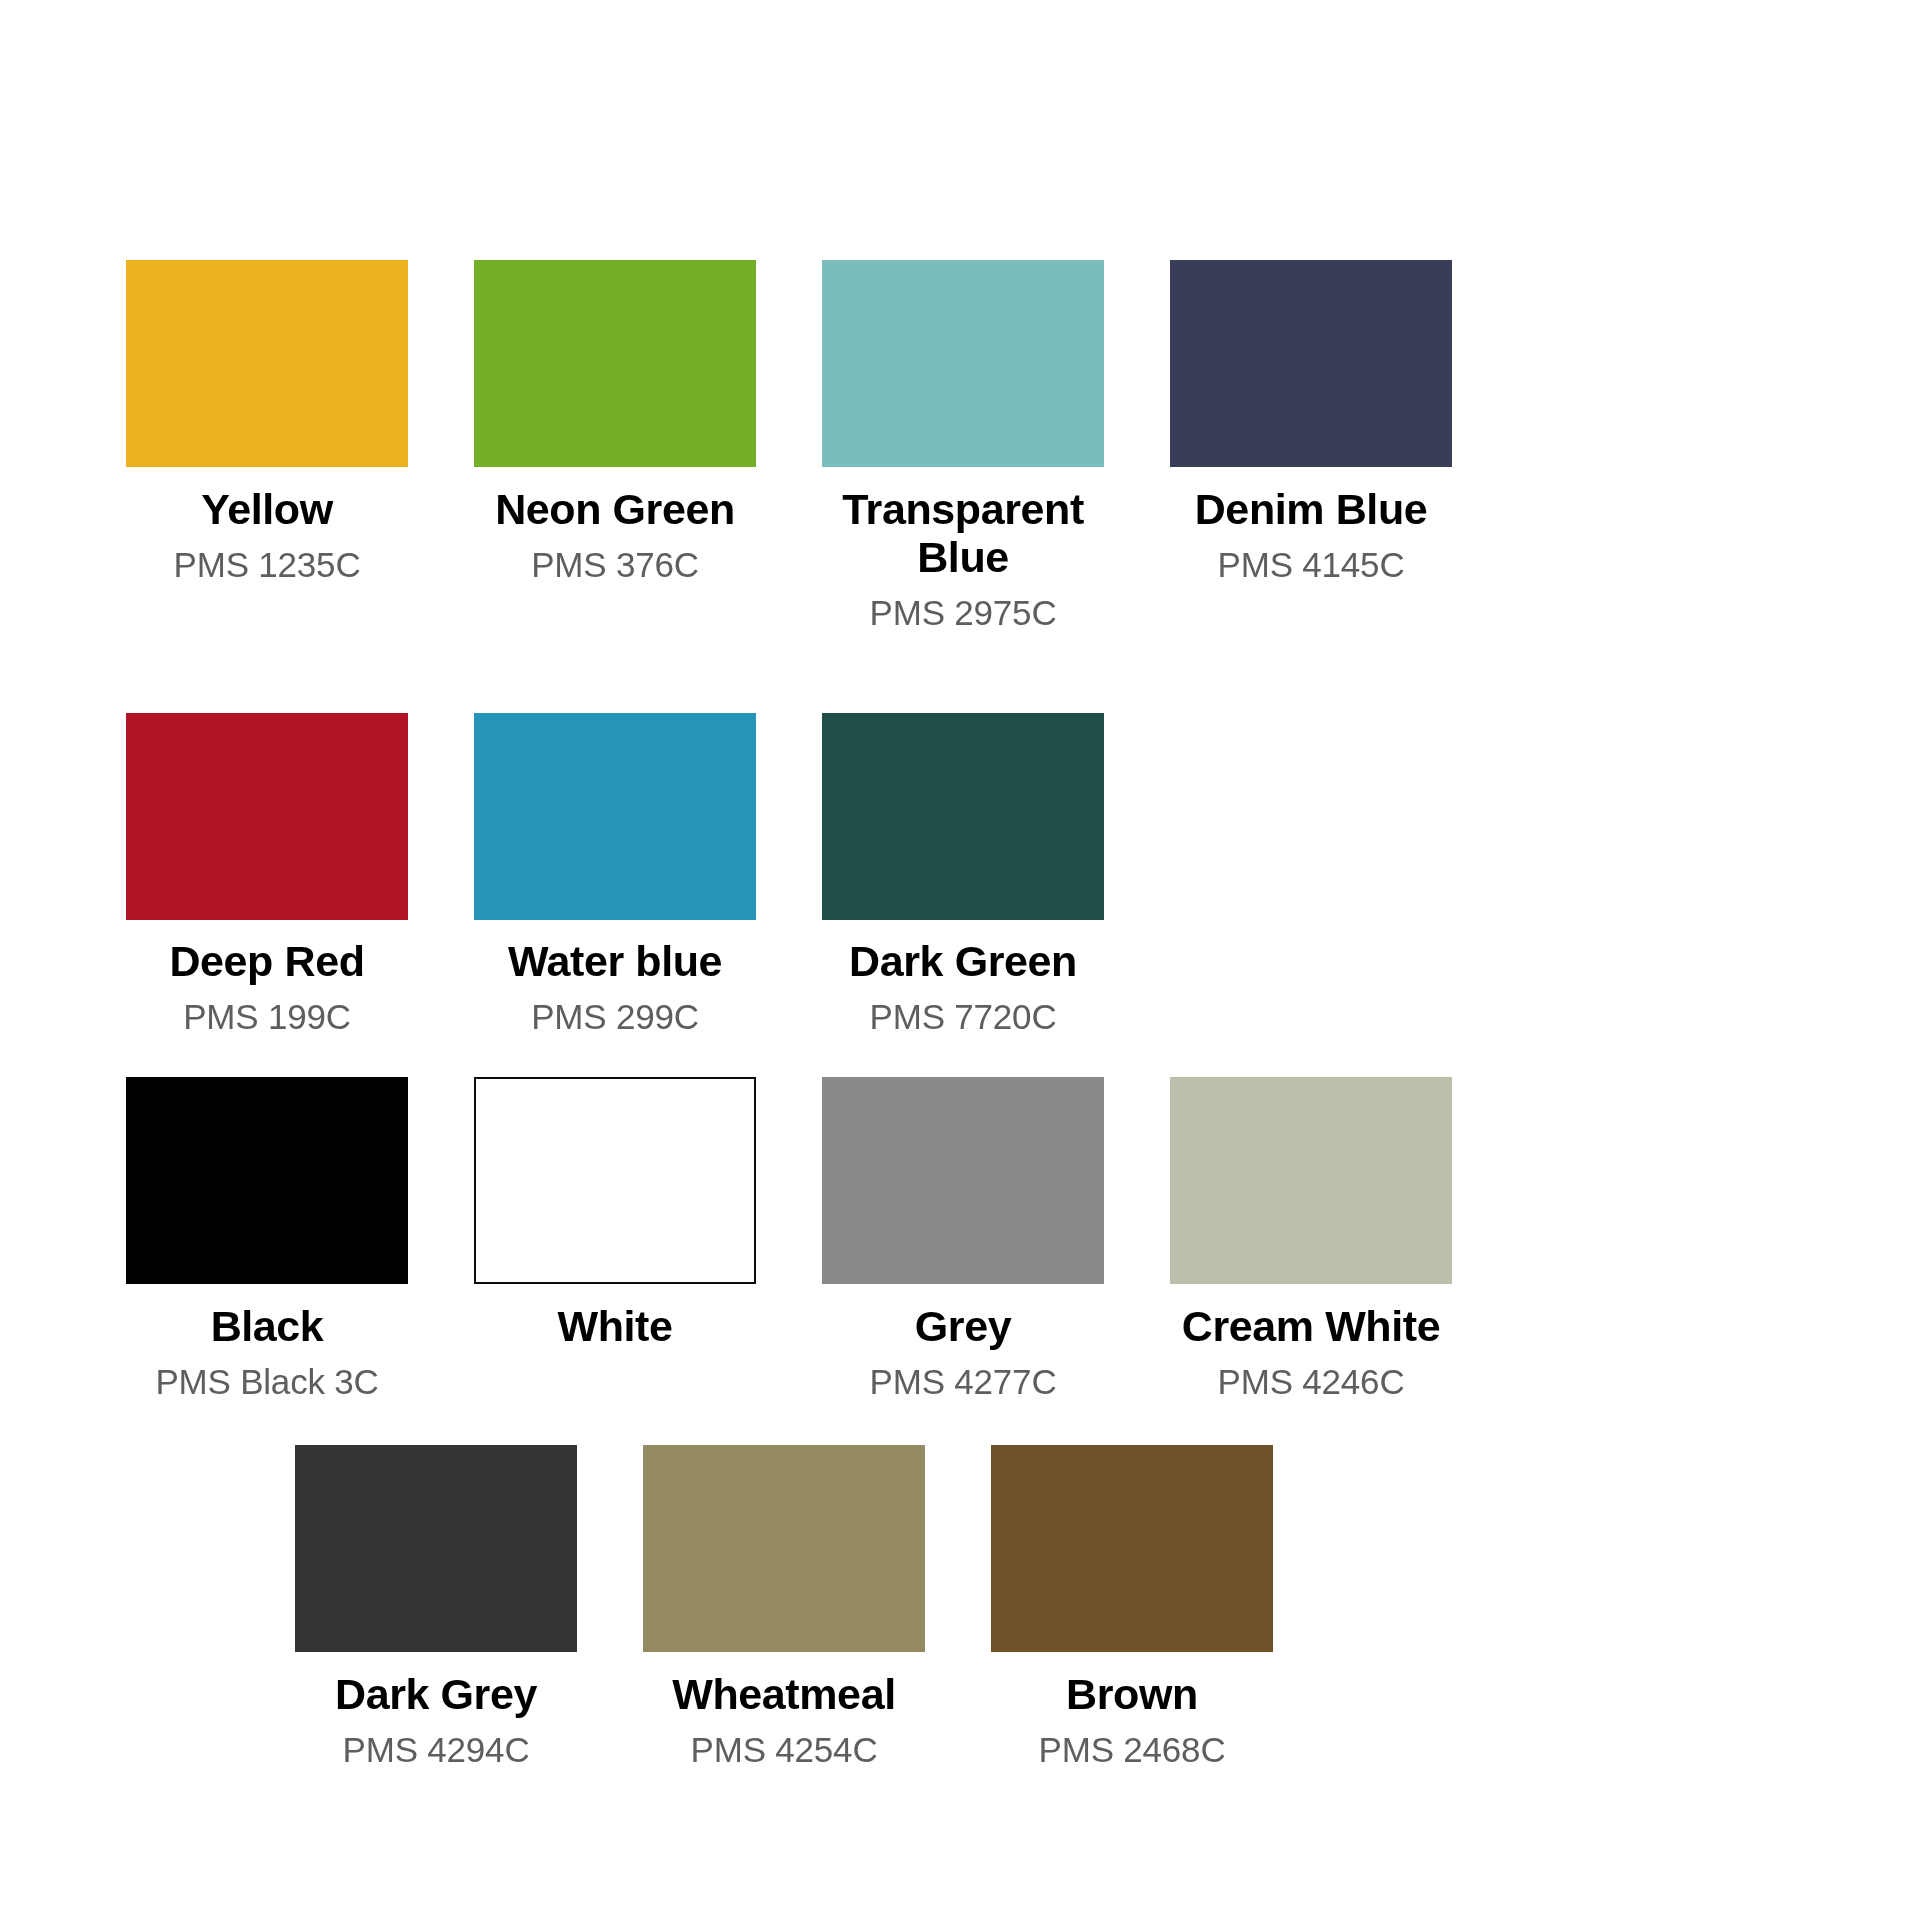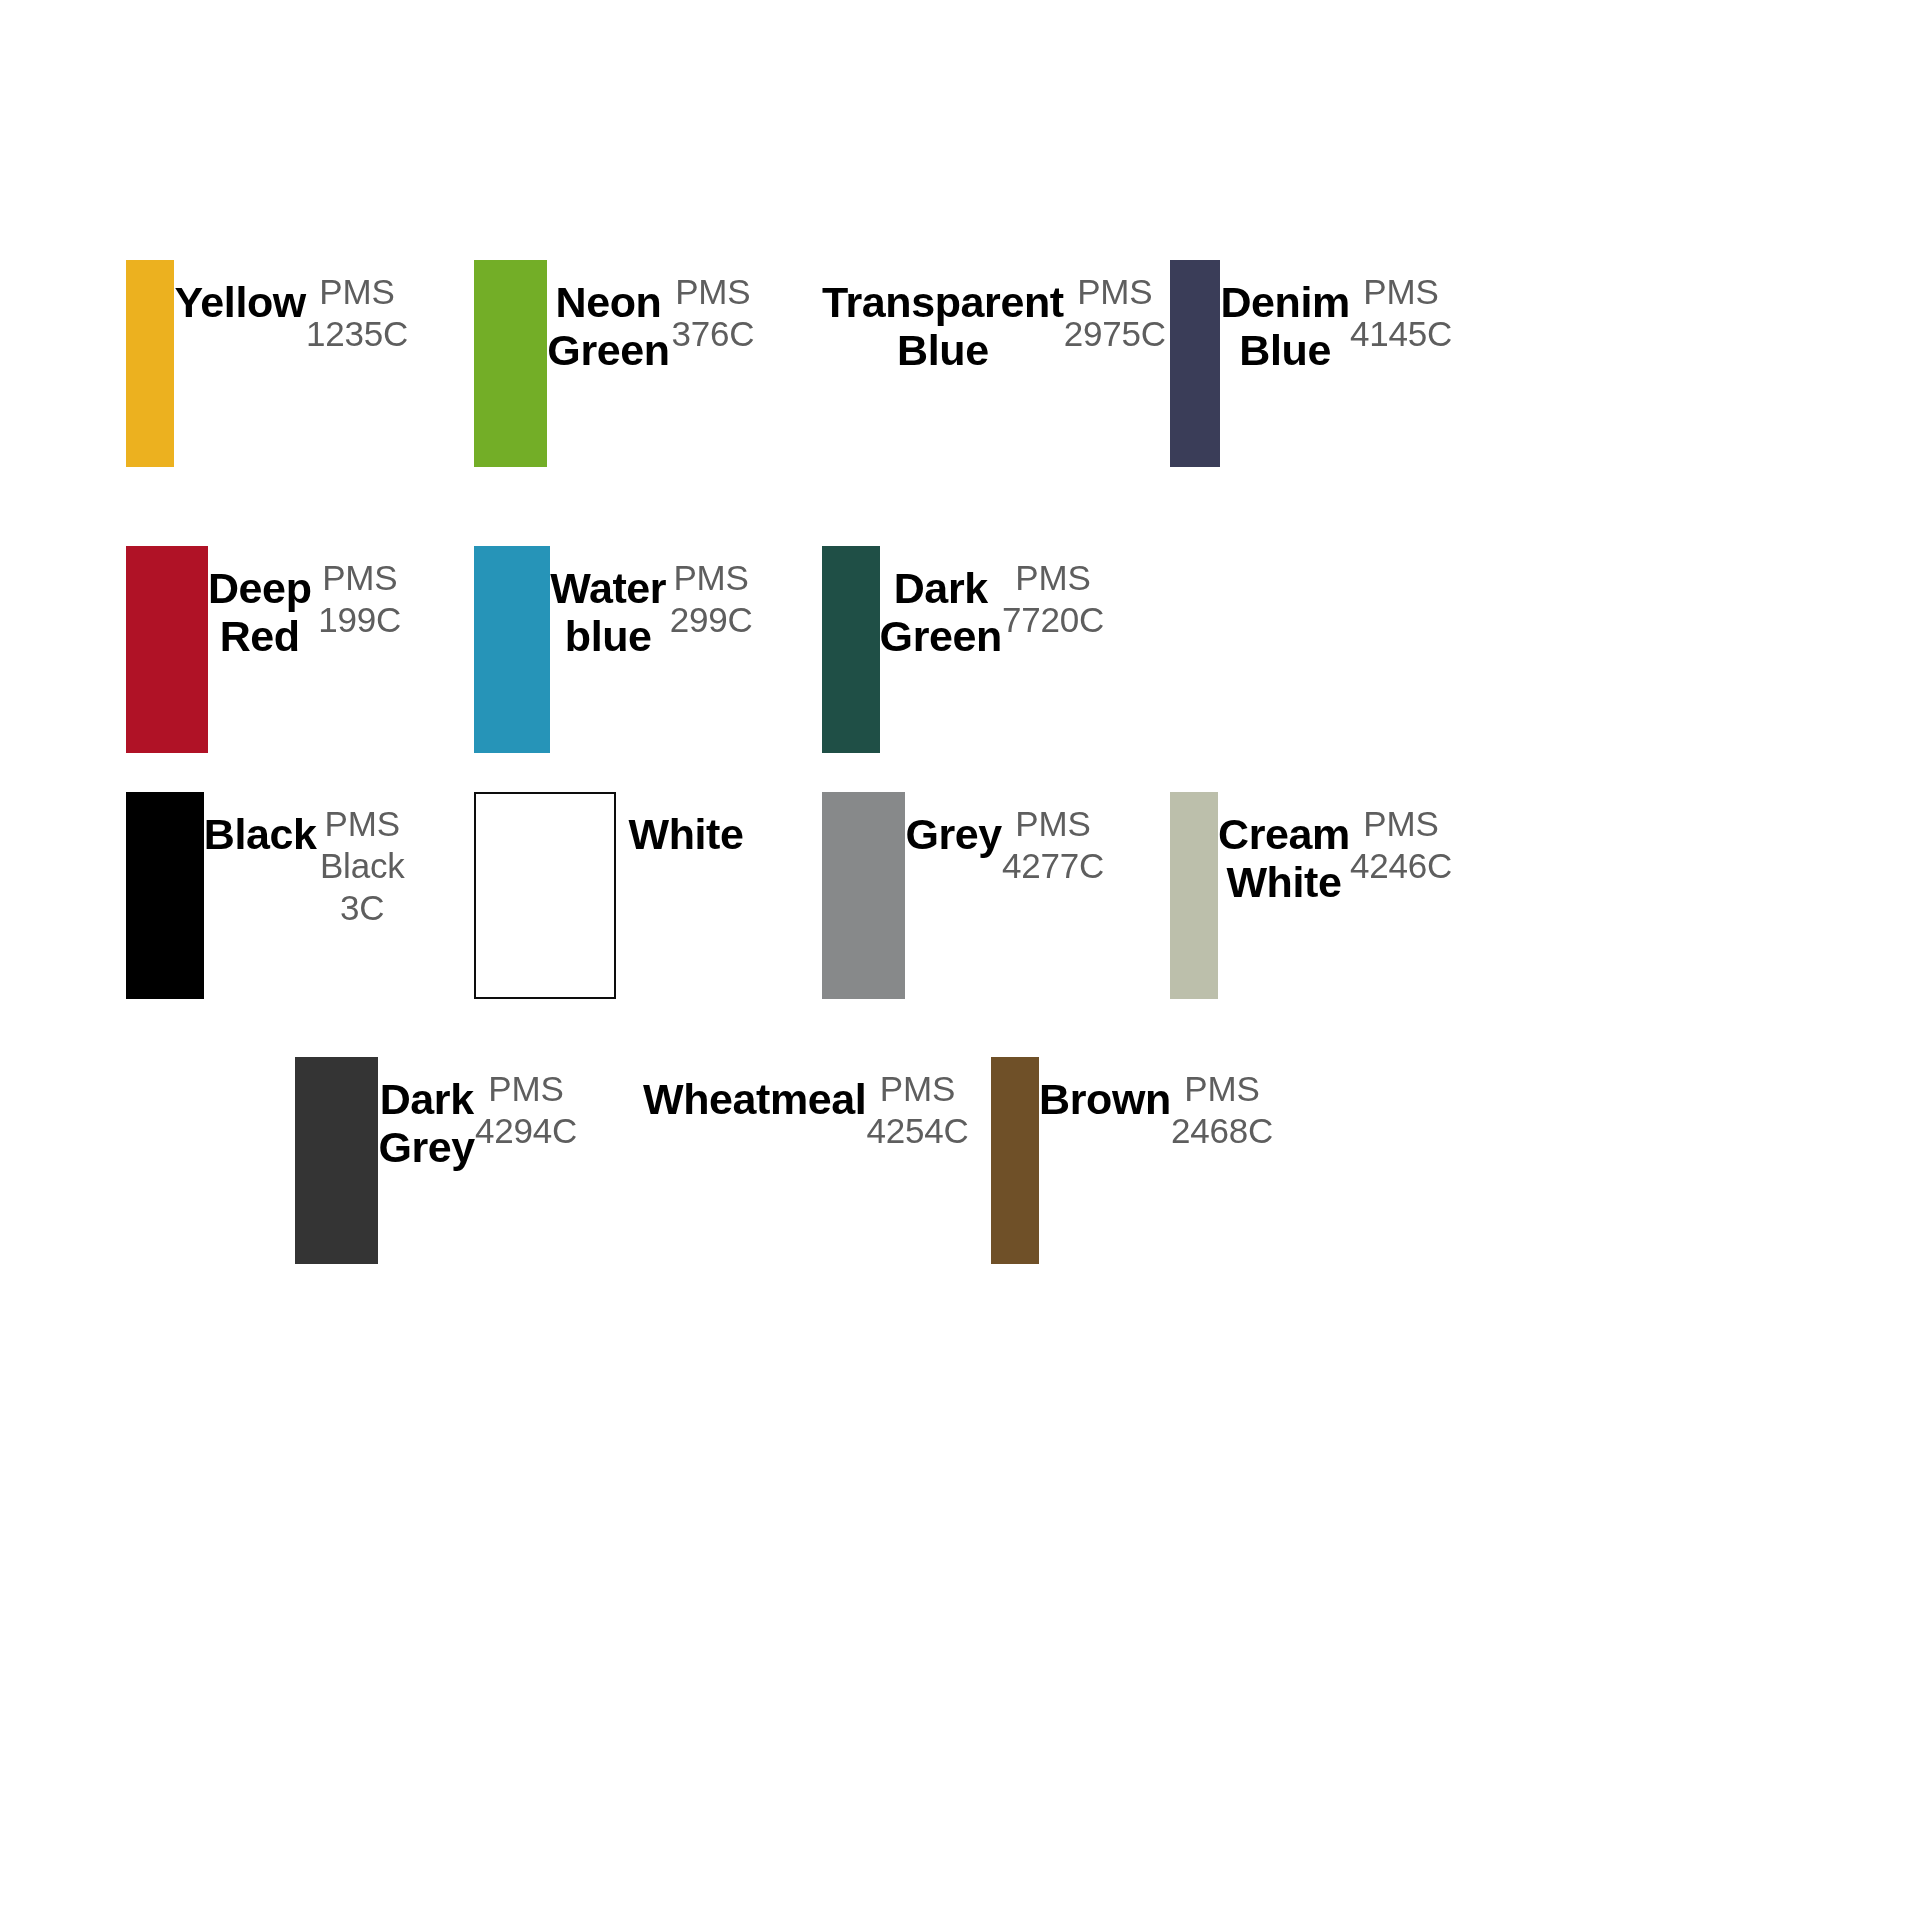--- a/index.html
+++ b/index.html
@@ -34,7 +34,8 @@
   }
   .swatch-card {
     display: flex;
-    flex-direction: row;
+    flex-direction: column;
+    align-items: center;
     width: 282px;
   }
   .swatch-chip {

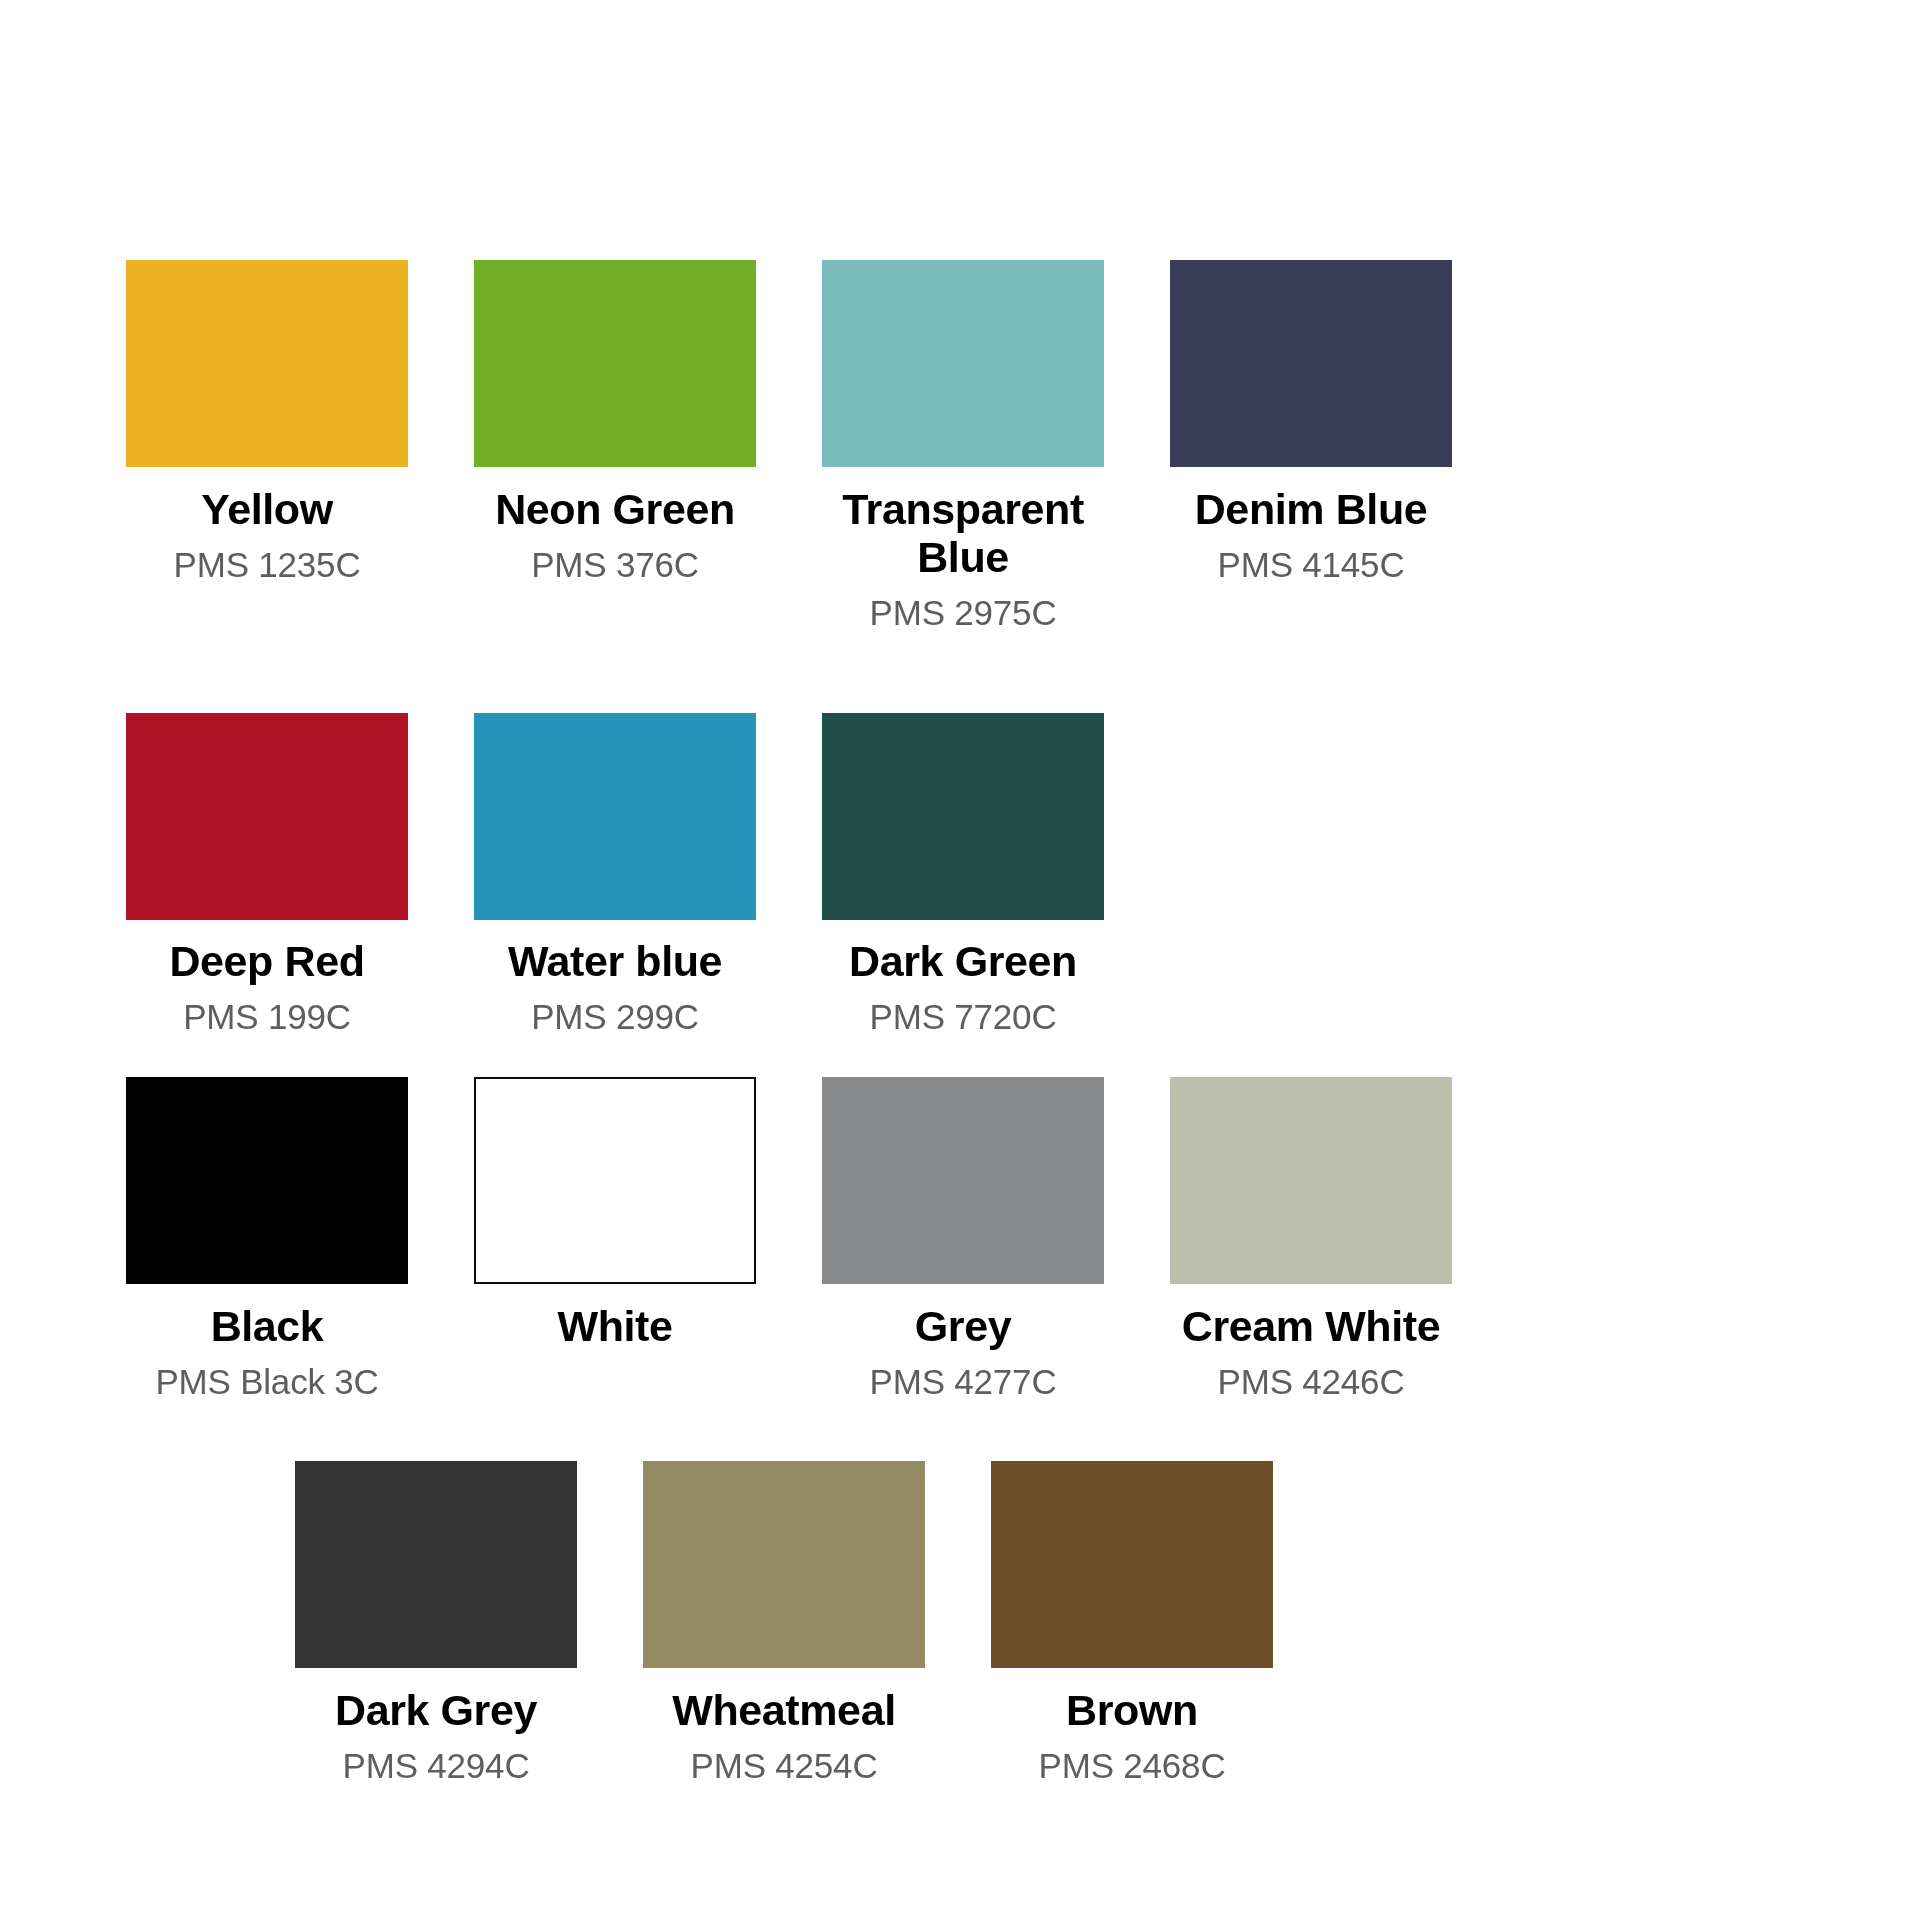--- a/index.html
+++ b/index.html
@@ -30,7 +30,6 @@
   }
   .palette-row.row-indented {
     margin-left: 169px;
-    margin-top: 16px;
   }
   .swatch-card {
     display: flex;

